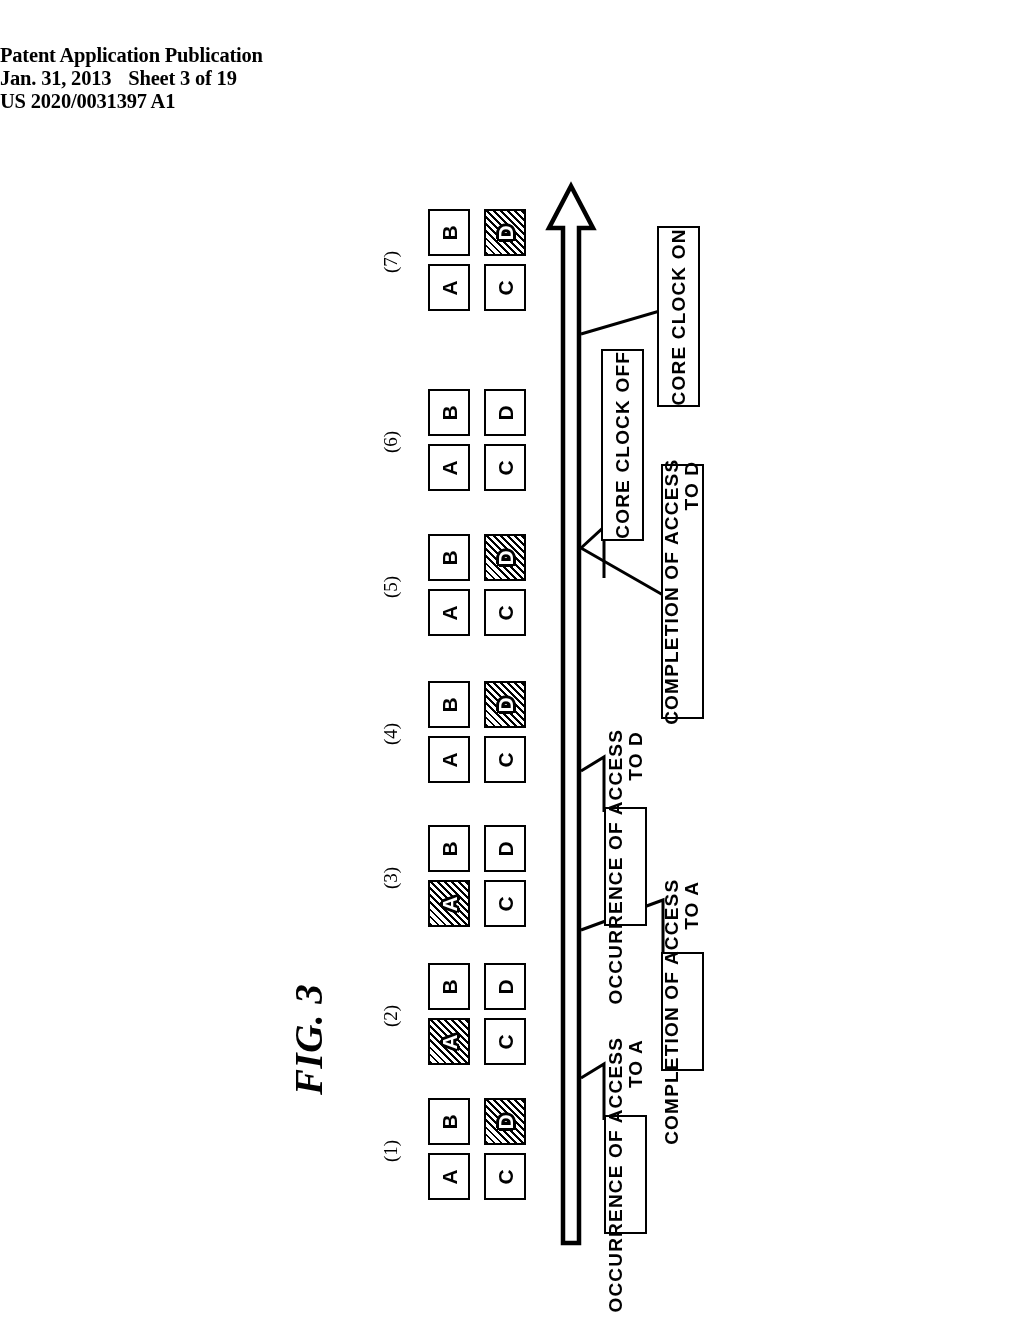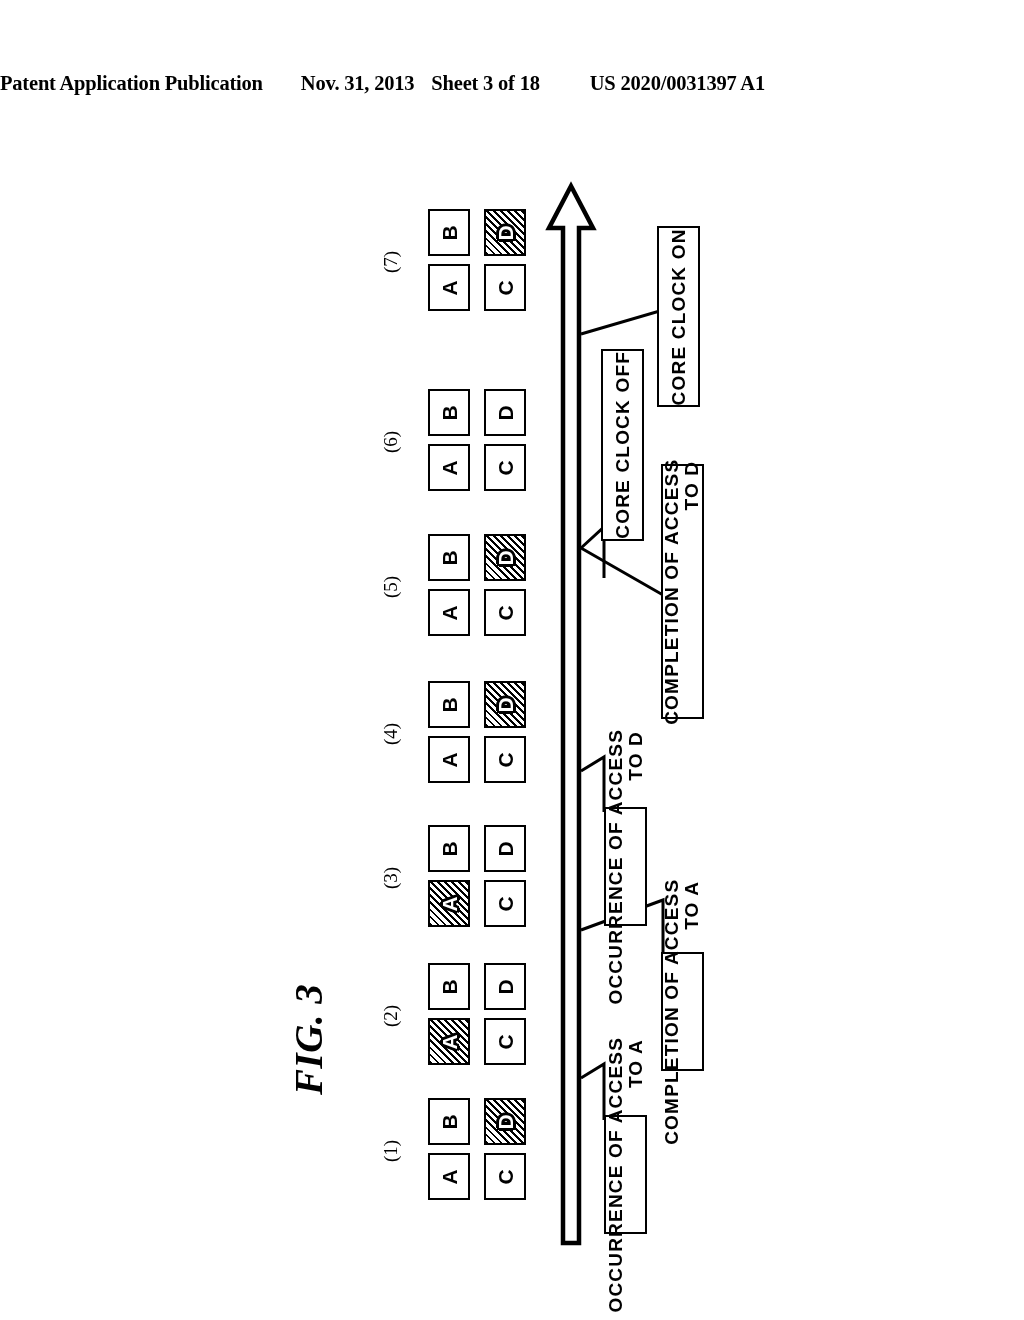--- a/index.html
+++ b/index.html
@@ -19,18 +19,19 @@
   
   #page-header {
     position: absolute;
-    top: 72px;
+    top: 83px;
     left: 0;
     width: 1024px;
     height: 30px;
     display: flex;
-    justify-content: flex-start;
+    justify-content: flex-end;
     align-items: baseline;
     font-family: "Liberation Serif", serif;
     font-weight: bold;
     font-size: 20.5px;
     letter-spacing: -0.2px;
     white-space: nowrap;
+    flex-direction: column;
   }
   #page-header .hdr-left   { margin-right: 38px; }
   #page-header .hdr-mid    { margin-right: 38px; }

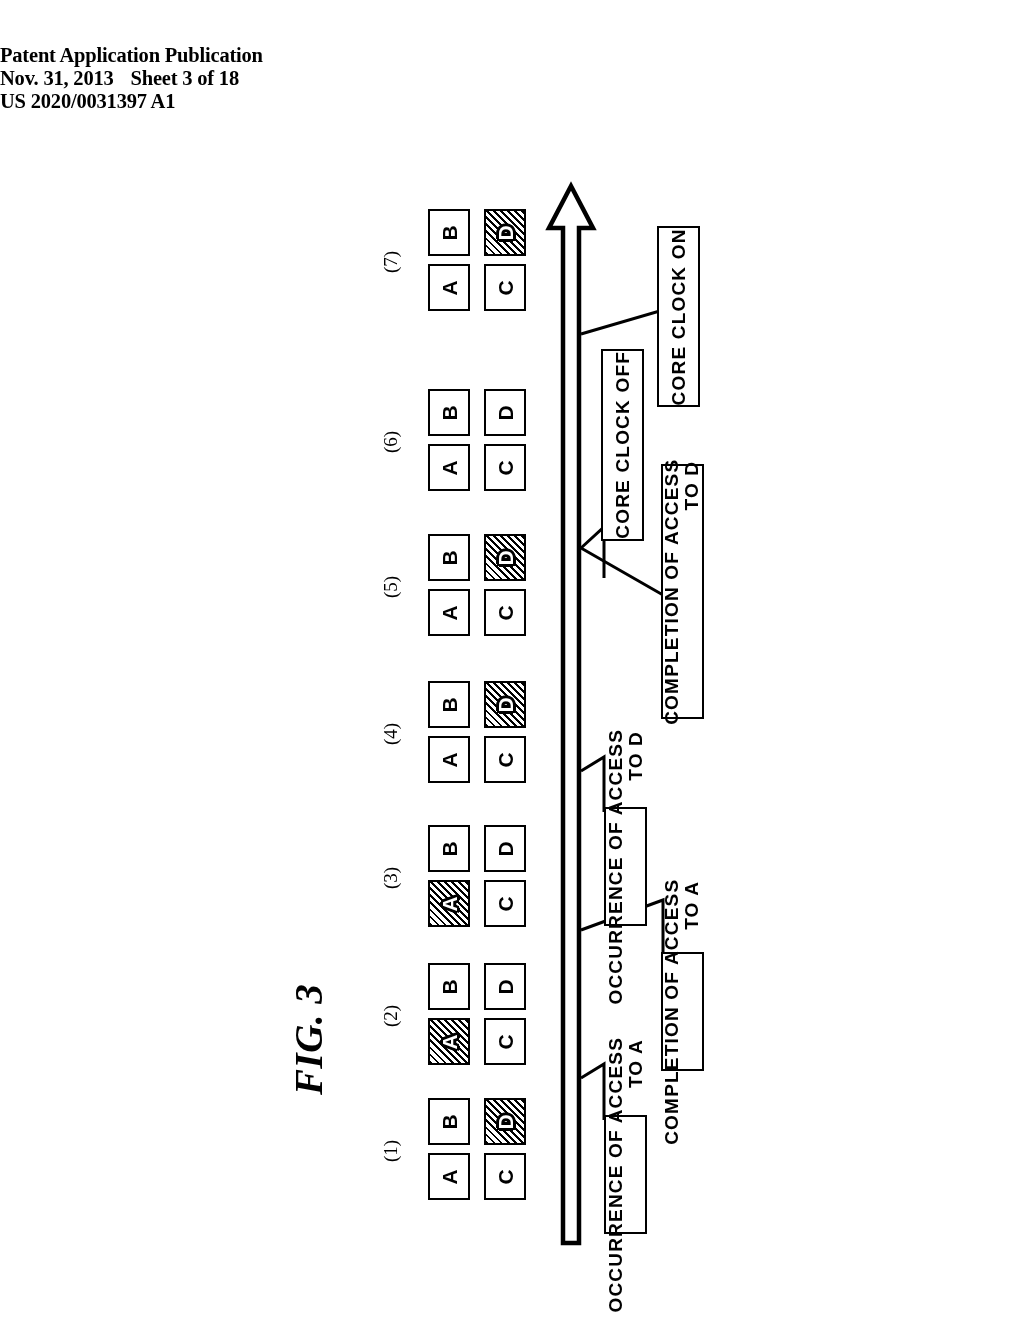--- a/index.html
+++ b/index.html
@@ -160,7 +160,7 @@
 <div id="page-header">
   <span class="hdr-left">Patent Application Publication</span>
   <span class="hdr-mid">
-    <span>Nov. 31, 2013</span>
+    <span>Jan. 31, 2013</span>
     <span>Sheet 3 of 18</span>
   </span>
   <span class="hdr-right">US 2020/0031397 A1</span>

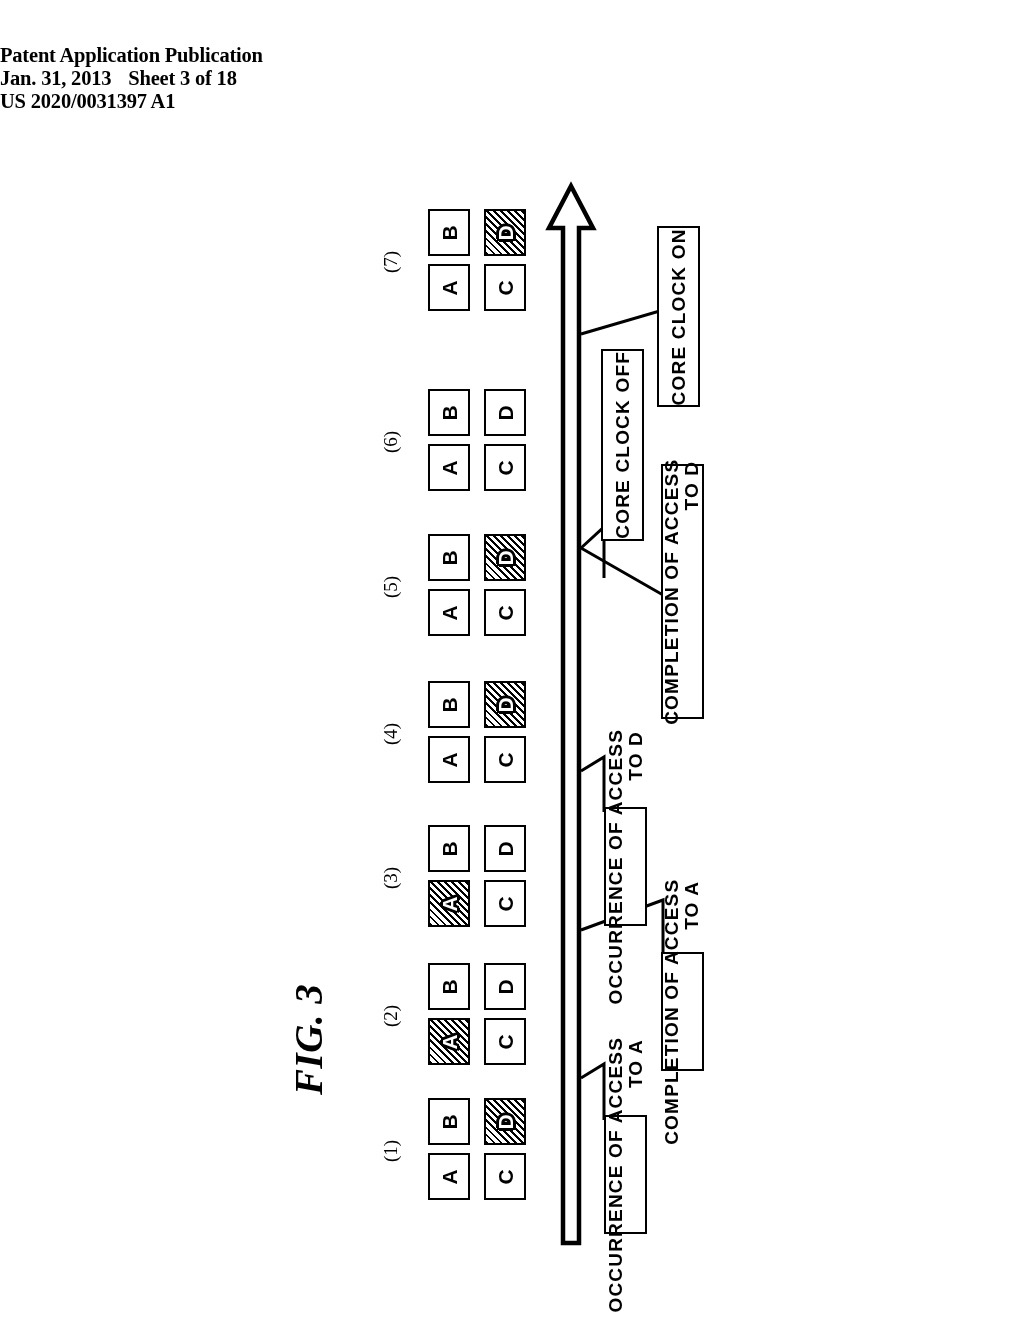--- a/index.html
+++ b/index.html
@@ -161,7 +161,7 @@
   <span class="hdr-left">Patent Application Publication</span>
   <span class="hdr-mid">
     <span>Jan. 31, 2013</span>
-    <span>Sheet 3 of 18</span>
+    <span>Sheet 3 of 19</span>
   </span>
   <span class="hdr-right">US 2020/0031397 A1</span>
 </div>

